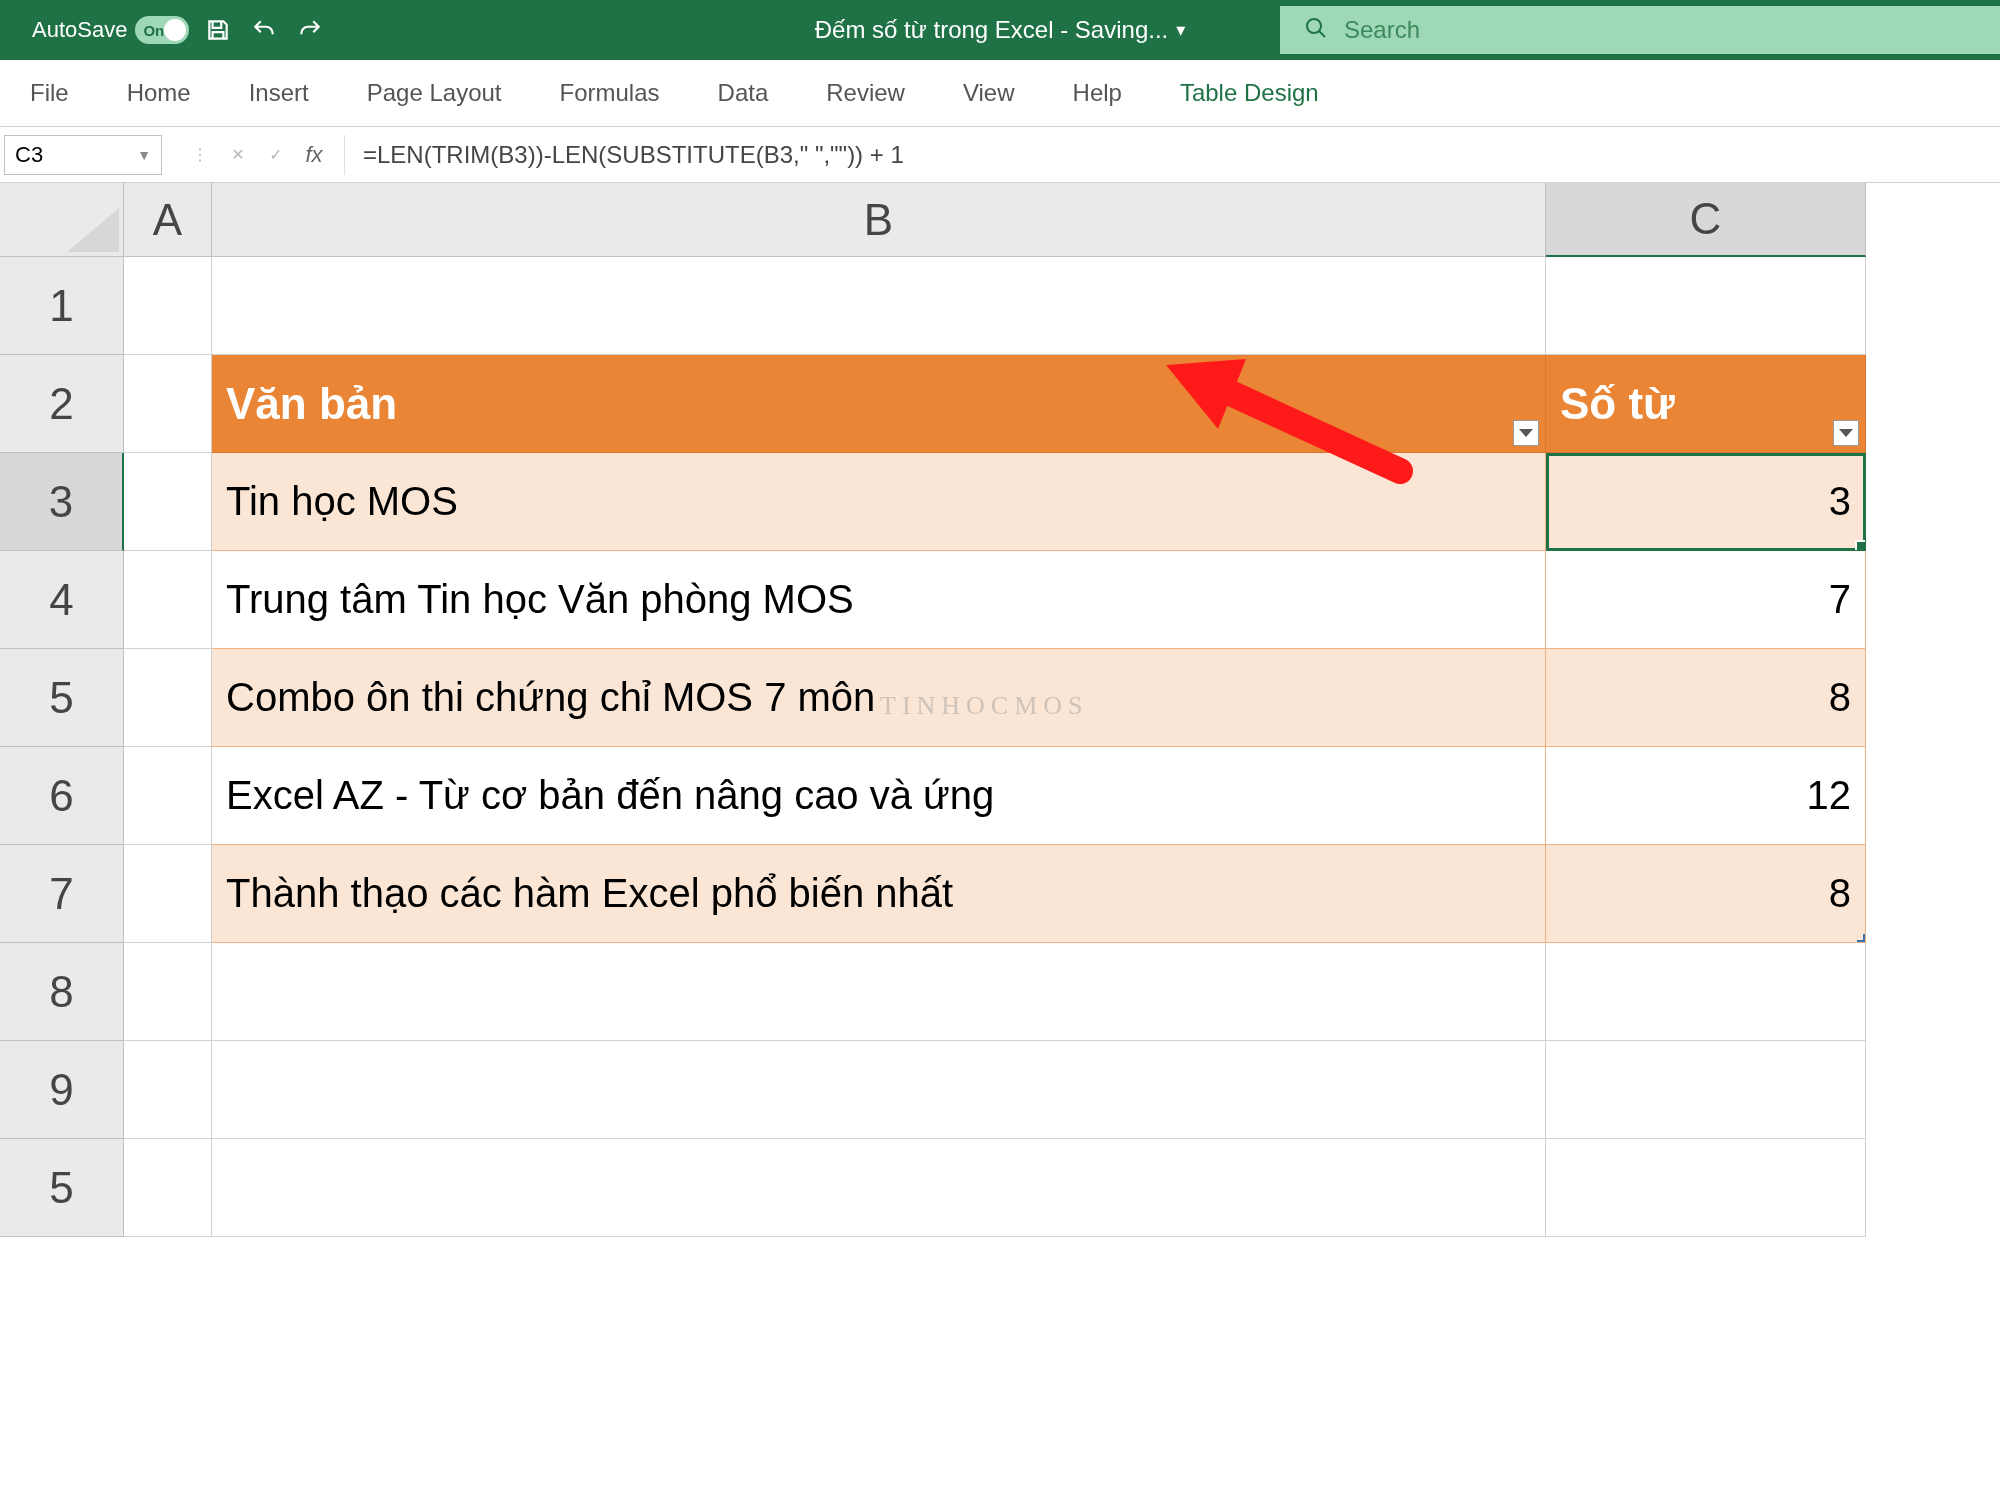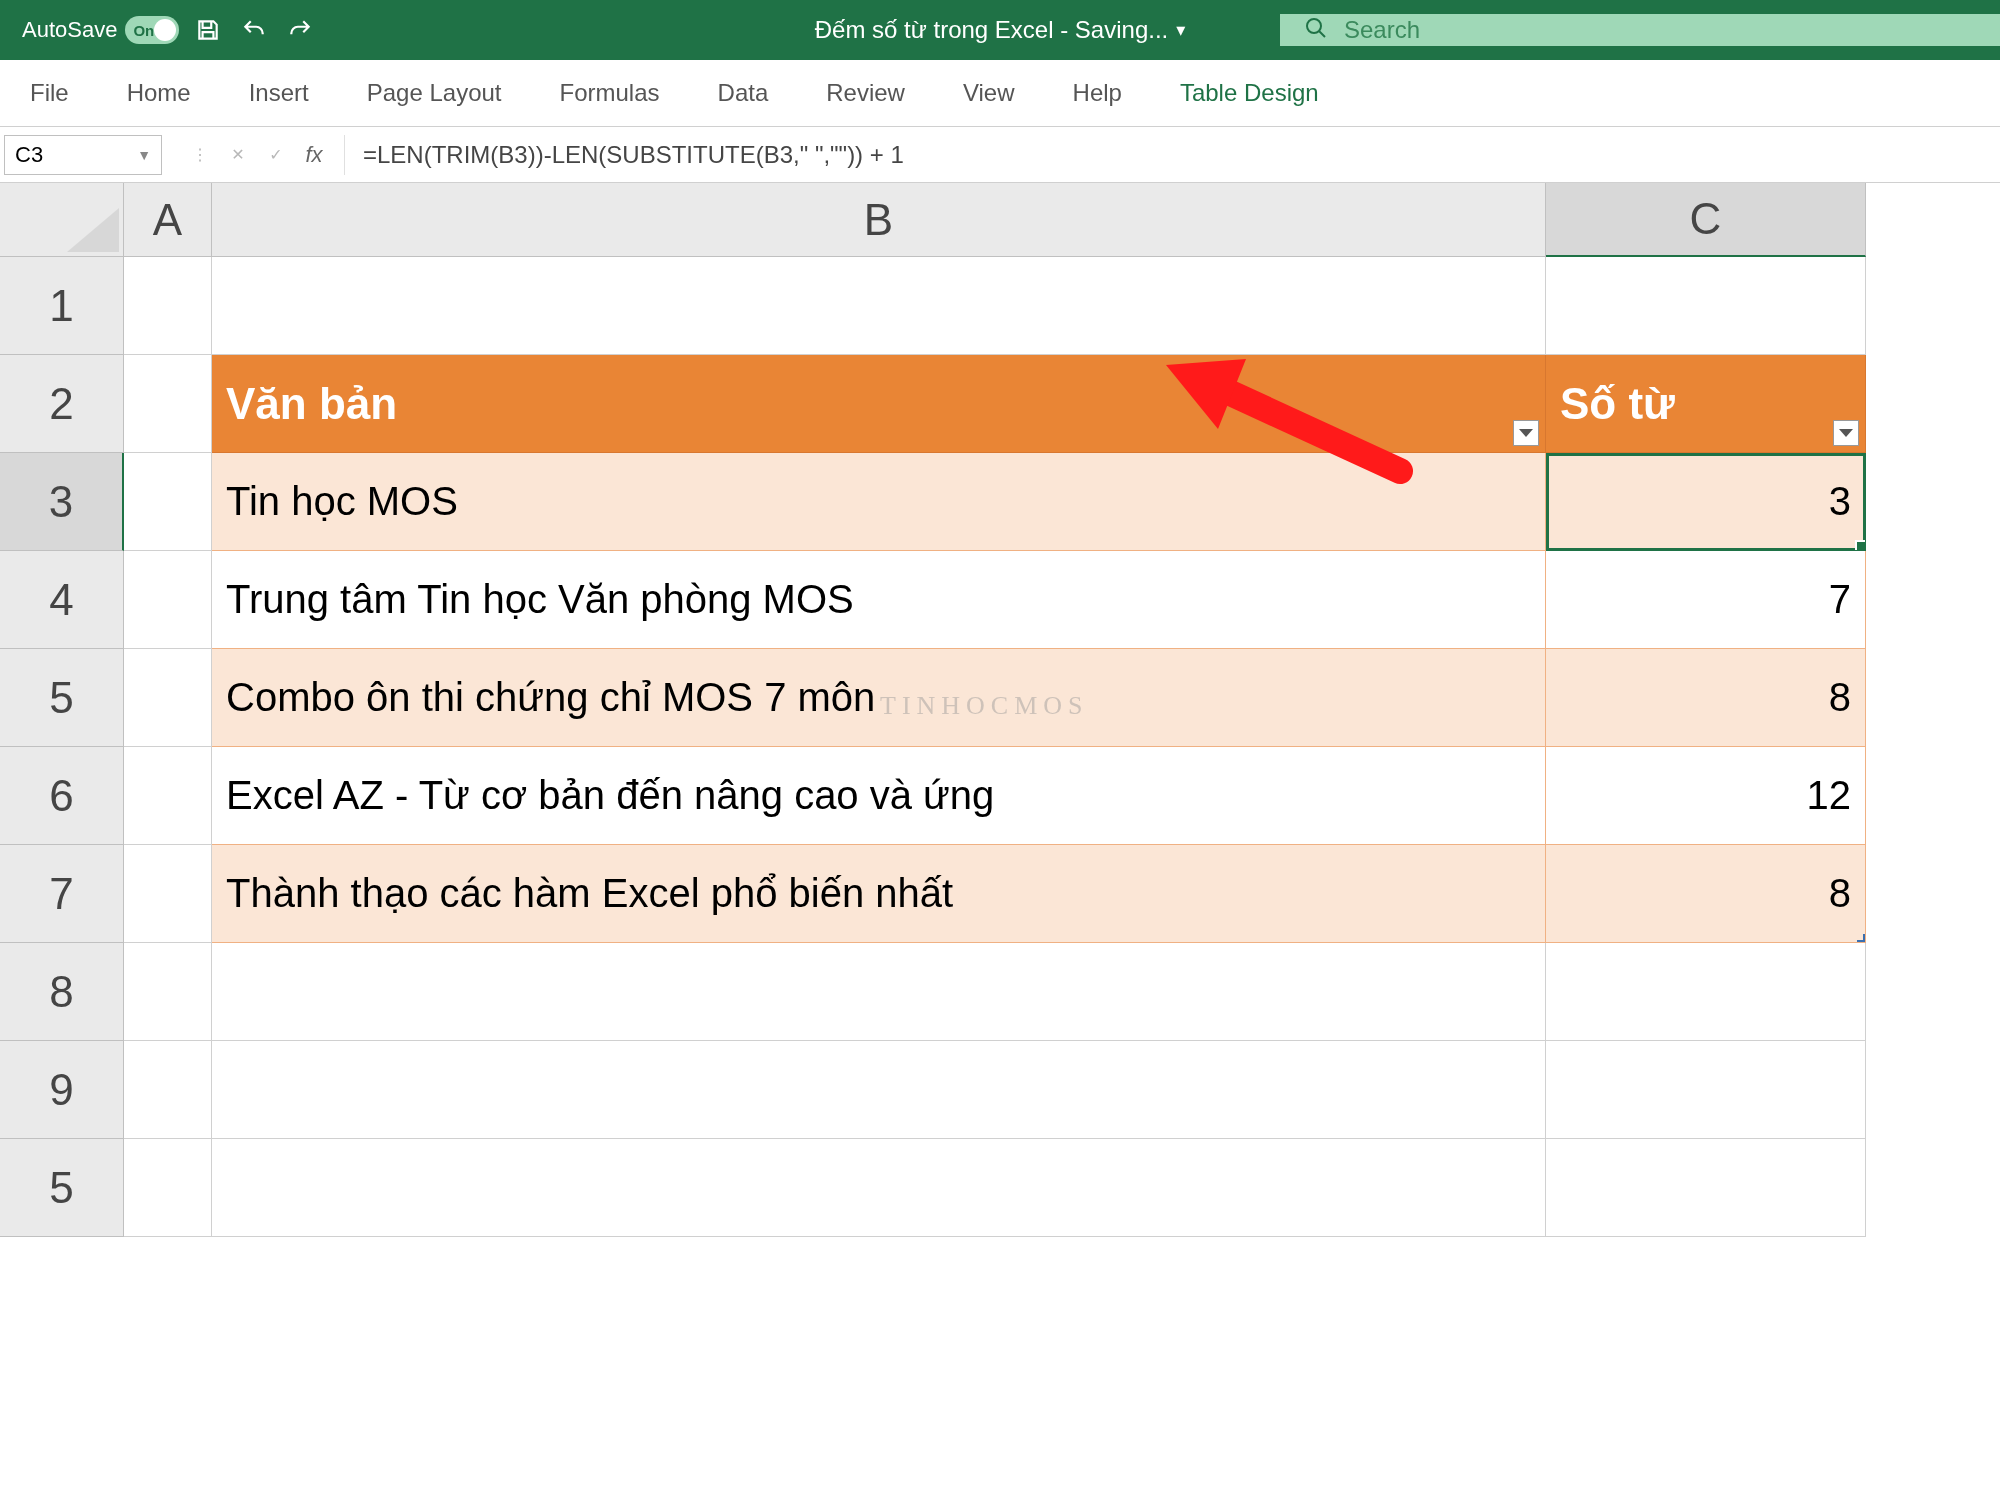--- a/index.html
+++ b/index.html
@@ -6,7 +6,7 @@
   html, body { width: 2000px; height: 1500px; font-family: "Segoe UI", Arial, sans-serif; overflow: hidden; background:#fff; }
   
   .titlebar { height: 60px; background:#1f7246; display:flex; align-items:center; color:#fff; position:relative; }
-  .titlebar .left { display:flex; align-items:center; gap:12px; padding-left:22px; }
+  .titlebar .left { display:flex; align-items:center; gap:12px; padding-left:32px; }
   .autosave { font-size:22px; display:flex; align-items:center; gap:8px; }
   .toggle { width:54px; height:28px; background:#9fd8b7; border-radius:14px; position:relative; display:flex; align-items:center; }
   .toggle .lbl { position:absolute; left:8px; font-size:15px; color:#1f7246; font-weight:600; }

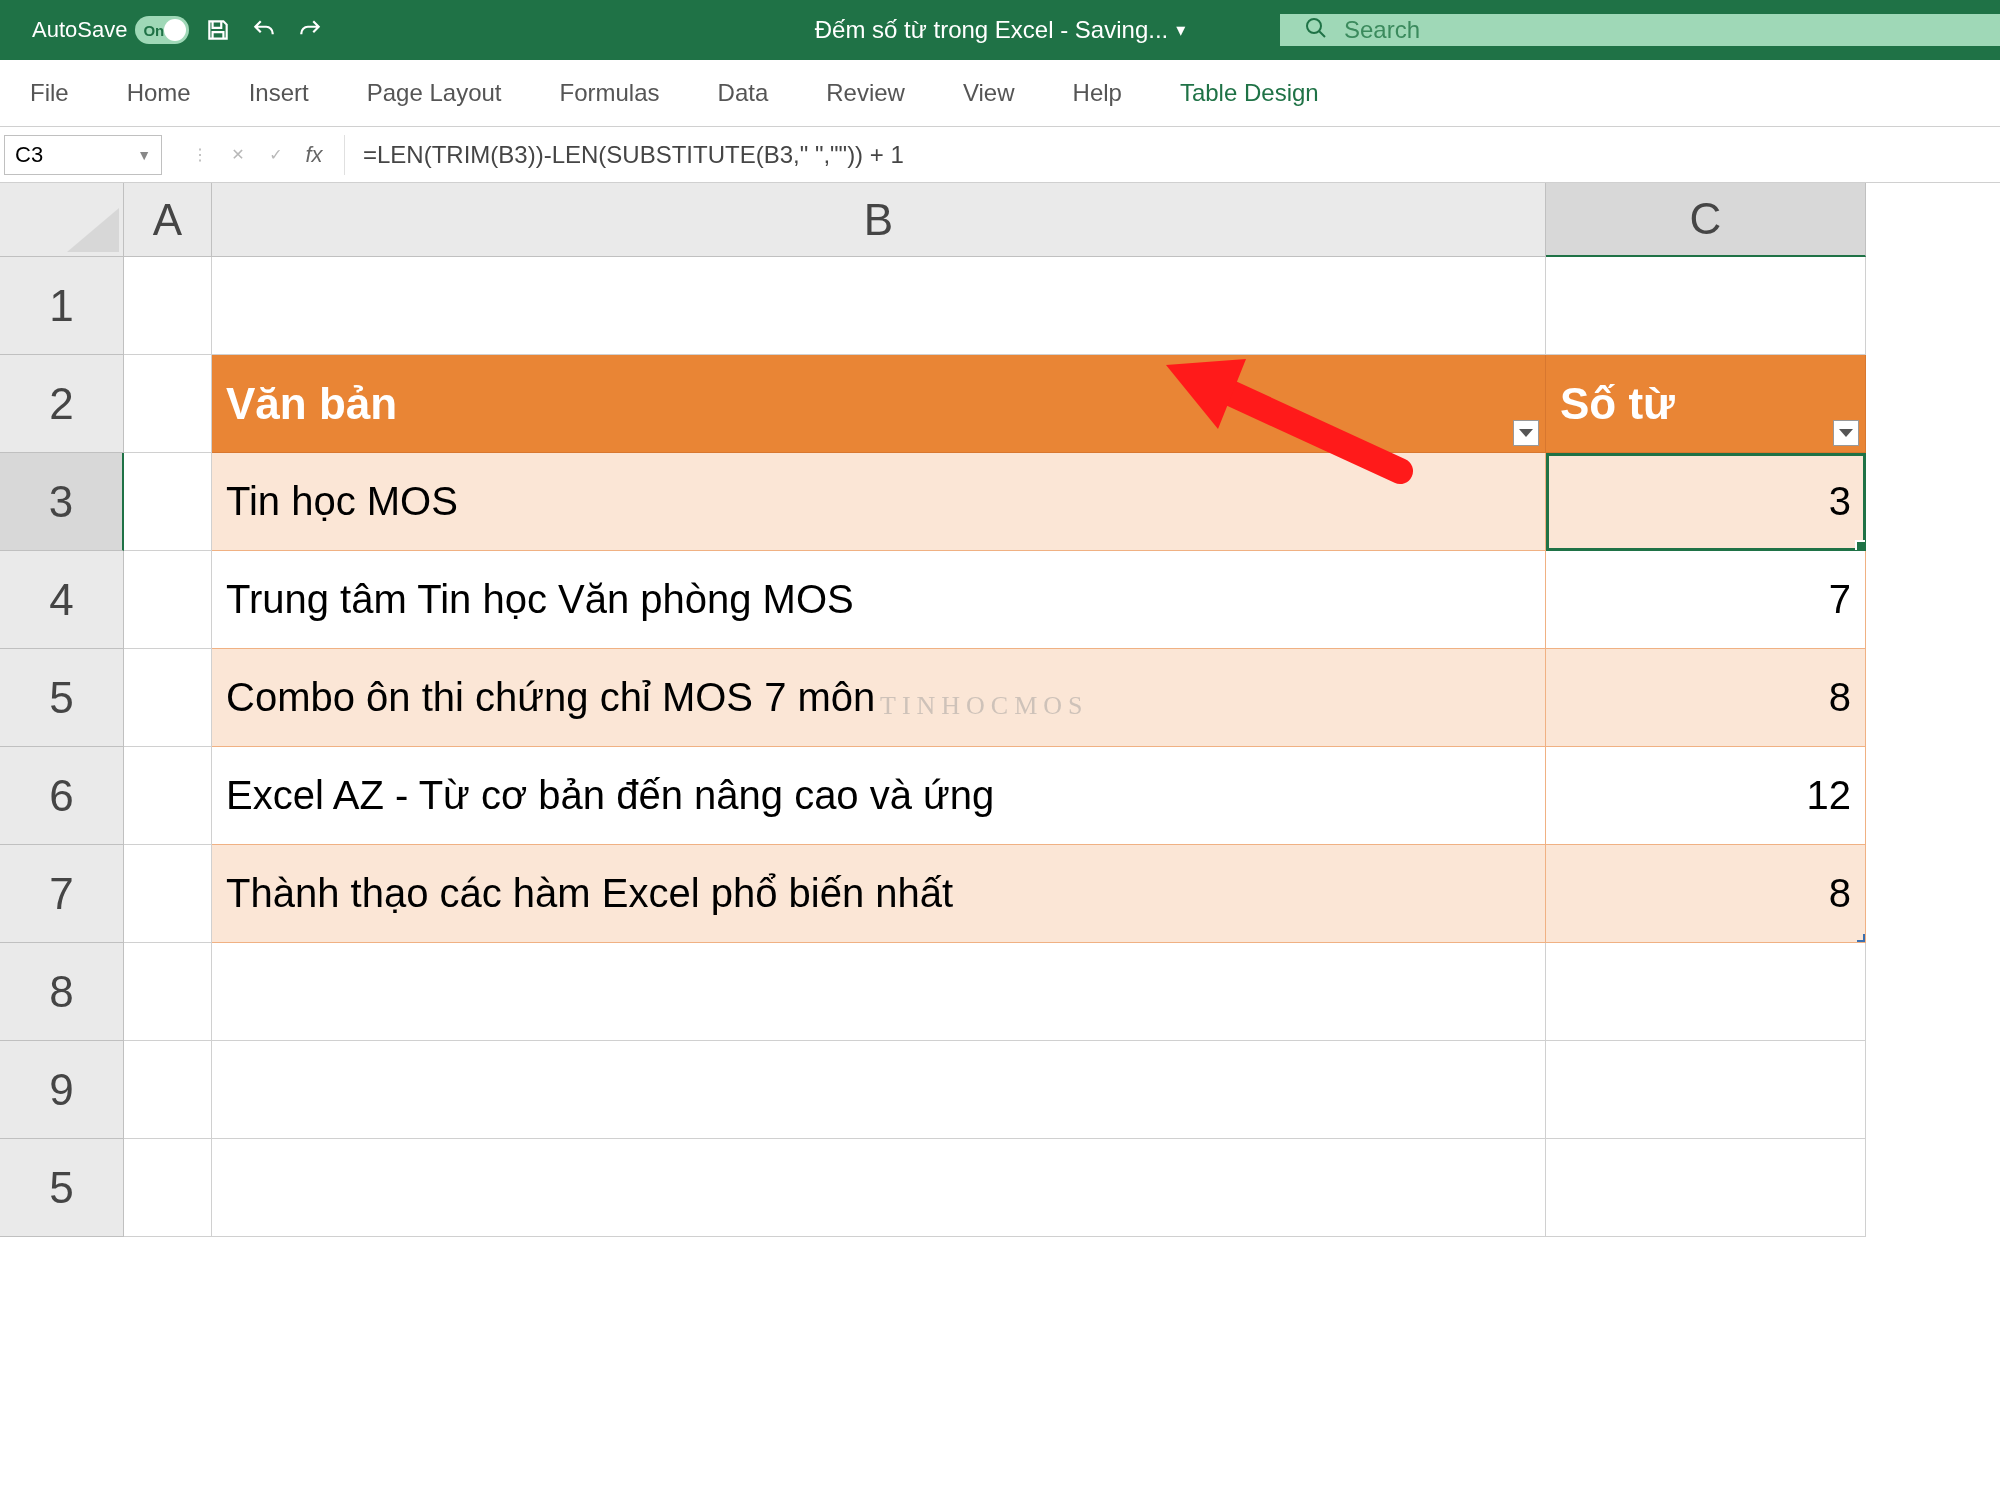--- a/index.html
+++ b/index.html
@@ -15,7 +15,7 @@
   .qat-icon svg { stroke:#fff; fill:none; stroke-width:2; }
   .doc-title { position:absolute; left:50%; transform:translateX(-50%); font-size:24px; display:flex; align-items:center; gap:8px; }
   .doc-title .chev { font-size:18px; }
-  .searchbox { margin-left:auto; margin-right:0; height:32px; background:#9fd8b7; flex:0 0 720px; display:flex; align-items:center; padding:0 24px; gap:16px; color:#1f7246; }
+  .searchbox { margin-left:auto; margin-right:0; height:48px; background:#9fd8b7; flex:0 0 720px; display:flex; align-items:center; padding:0 24px; gap:16px; color:#1f7246; }
   .searchbox input { background:transparent; border:none; font-size:24px; color:#1f7246; outline:none; width:100%; }
   .searchbox input::placeholder { color:#3b8a5d; }
   

